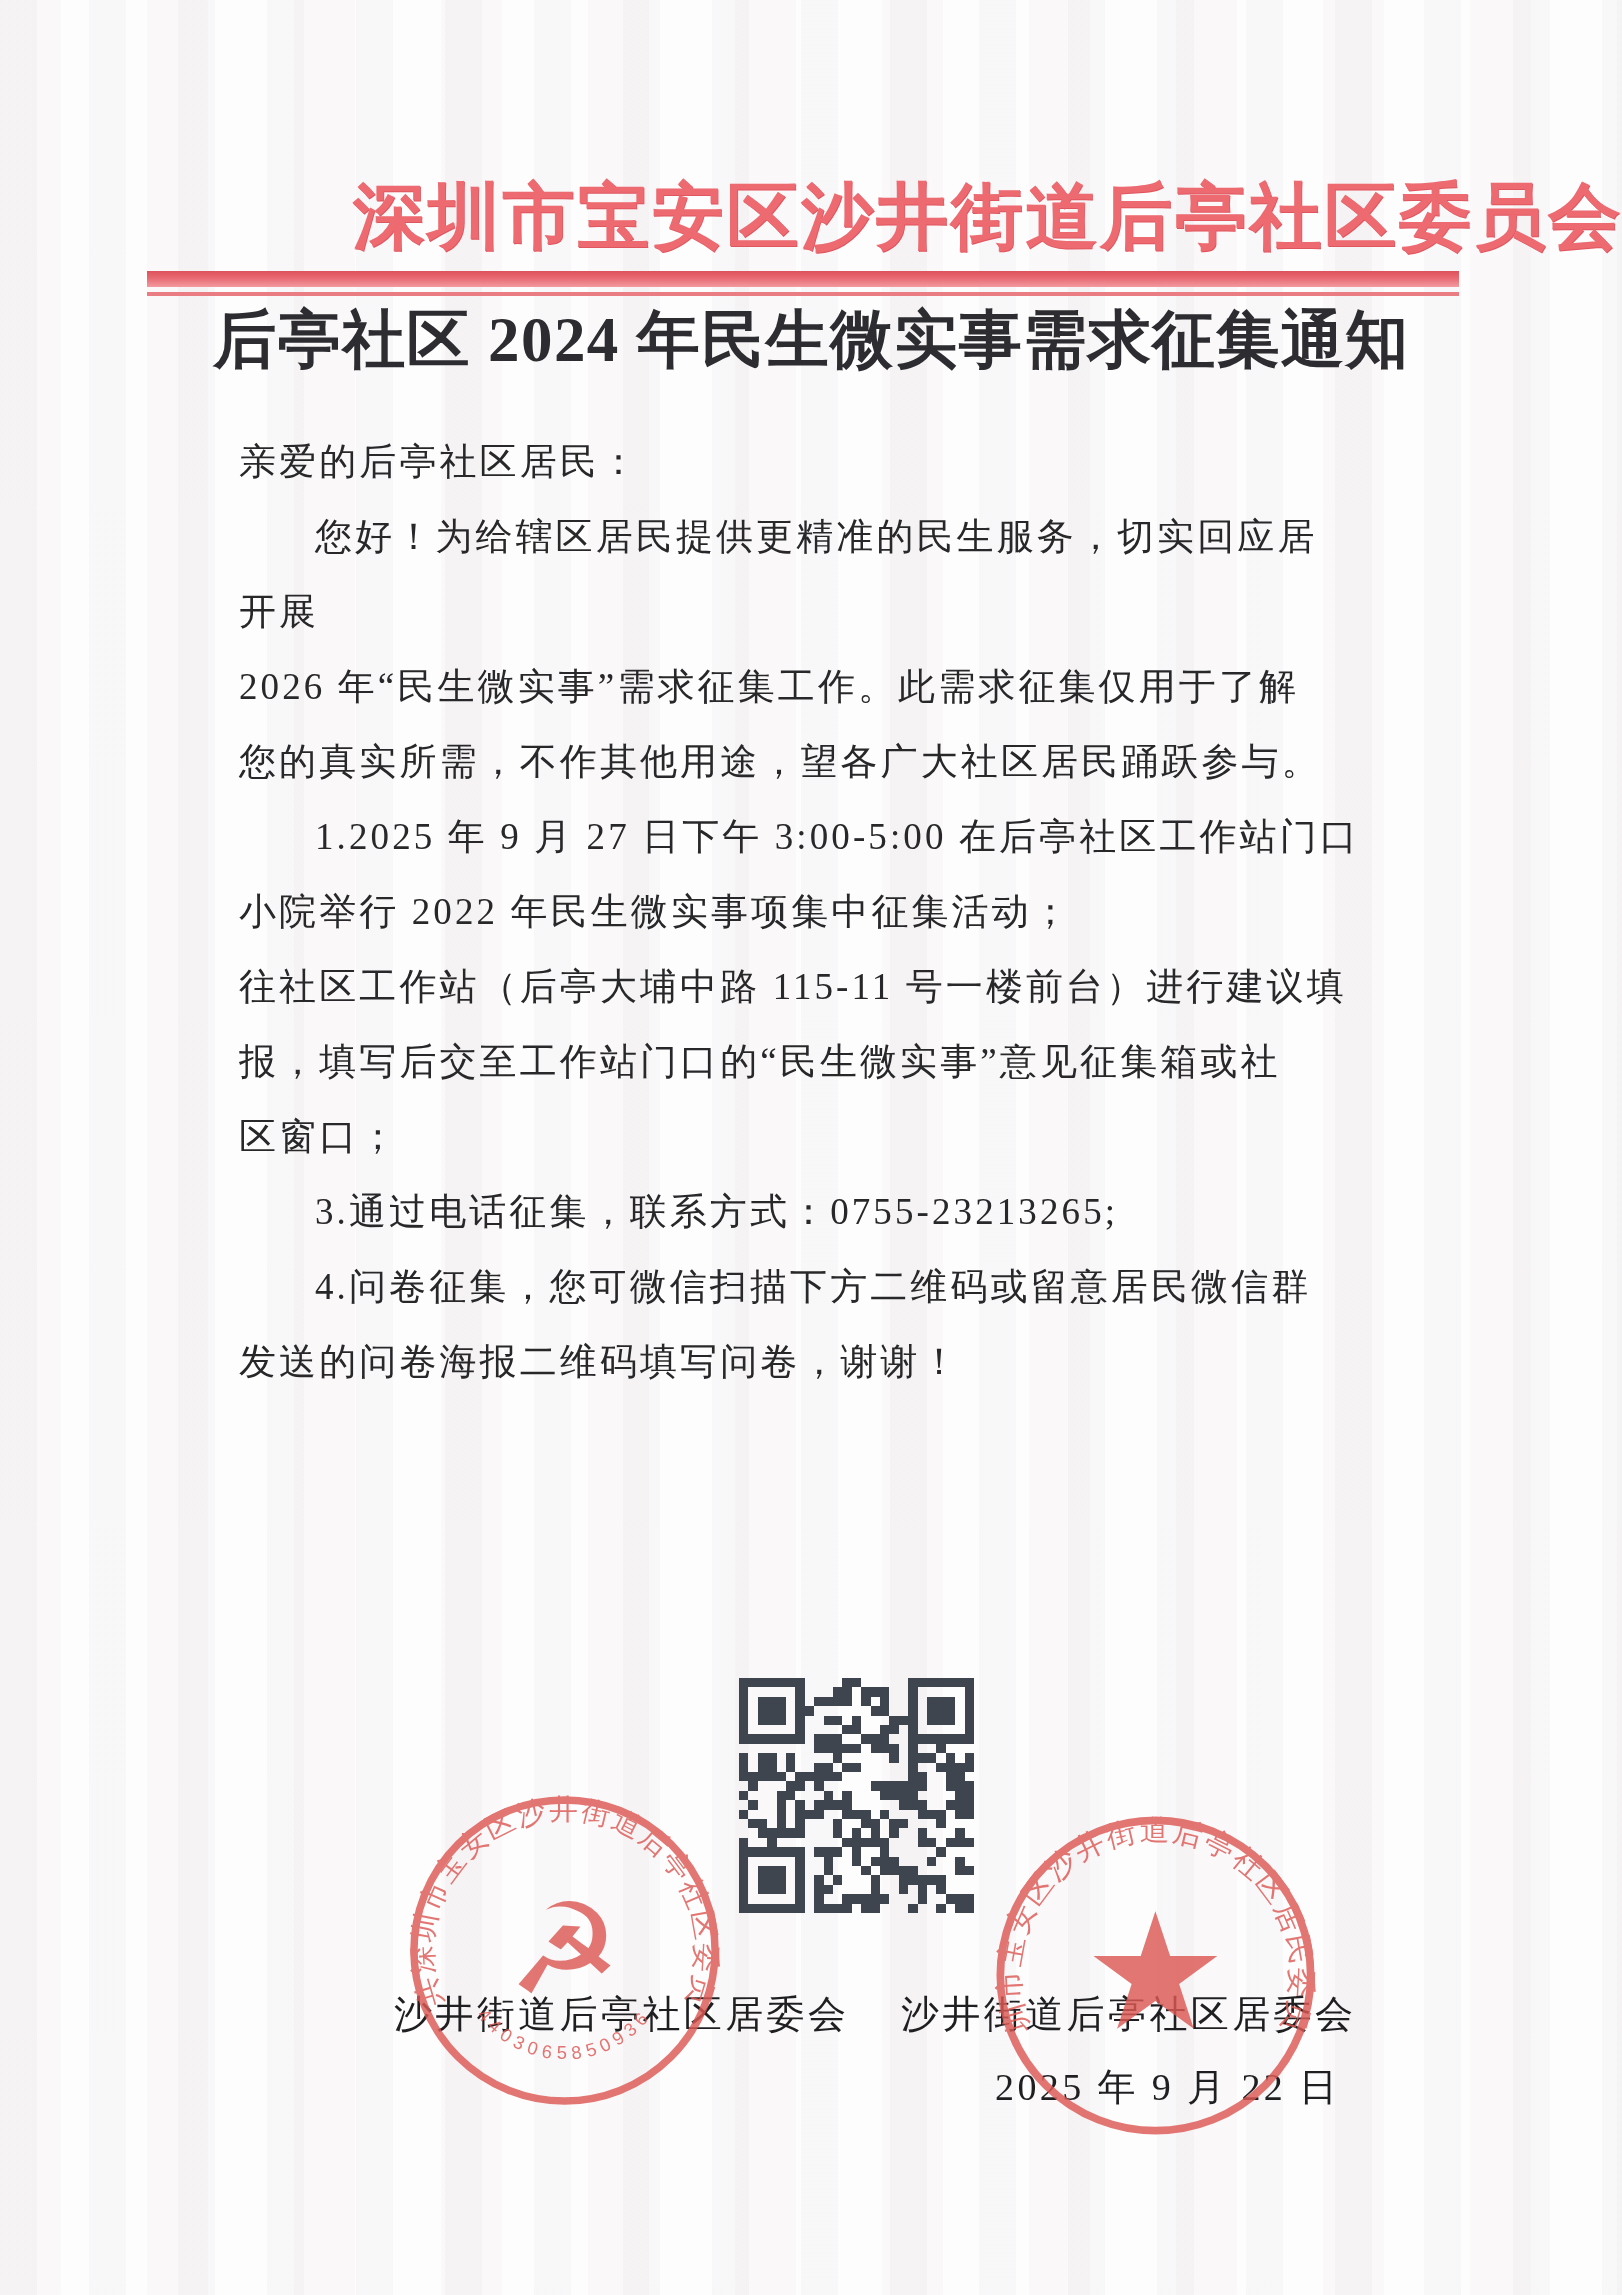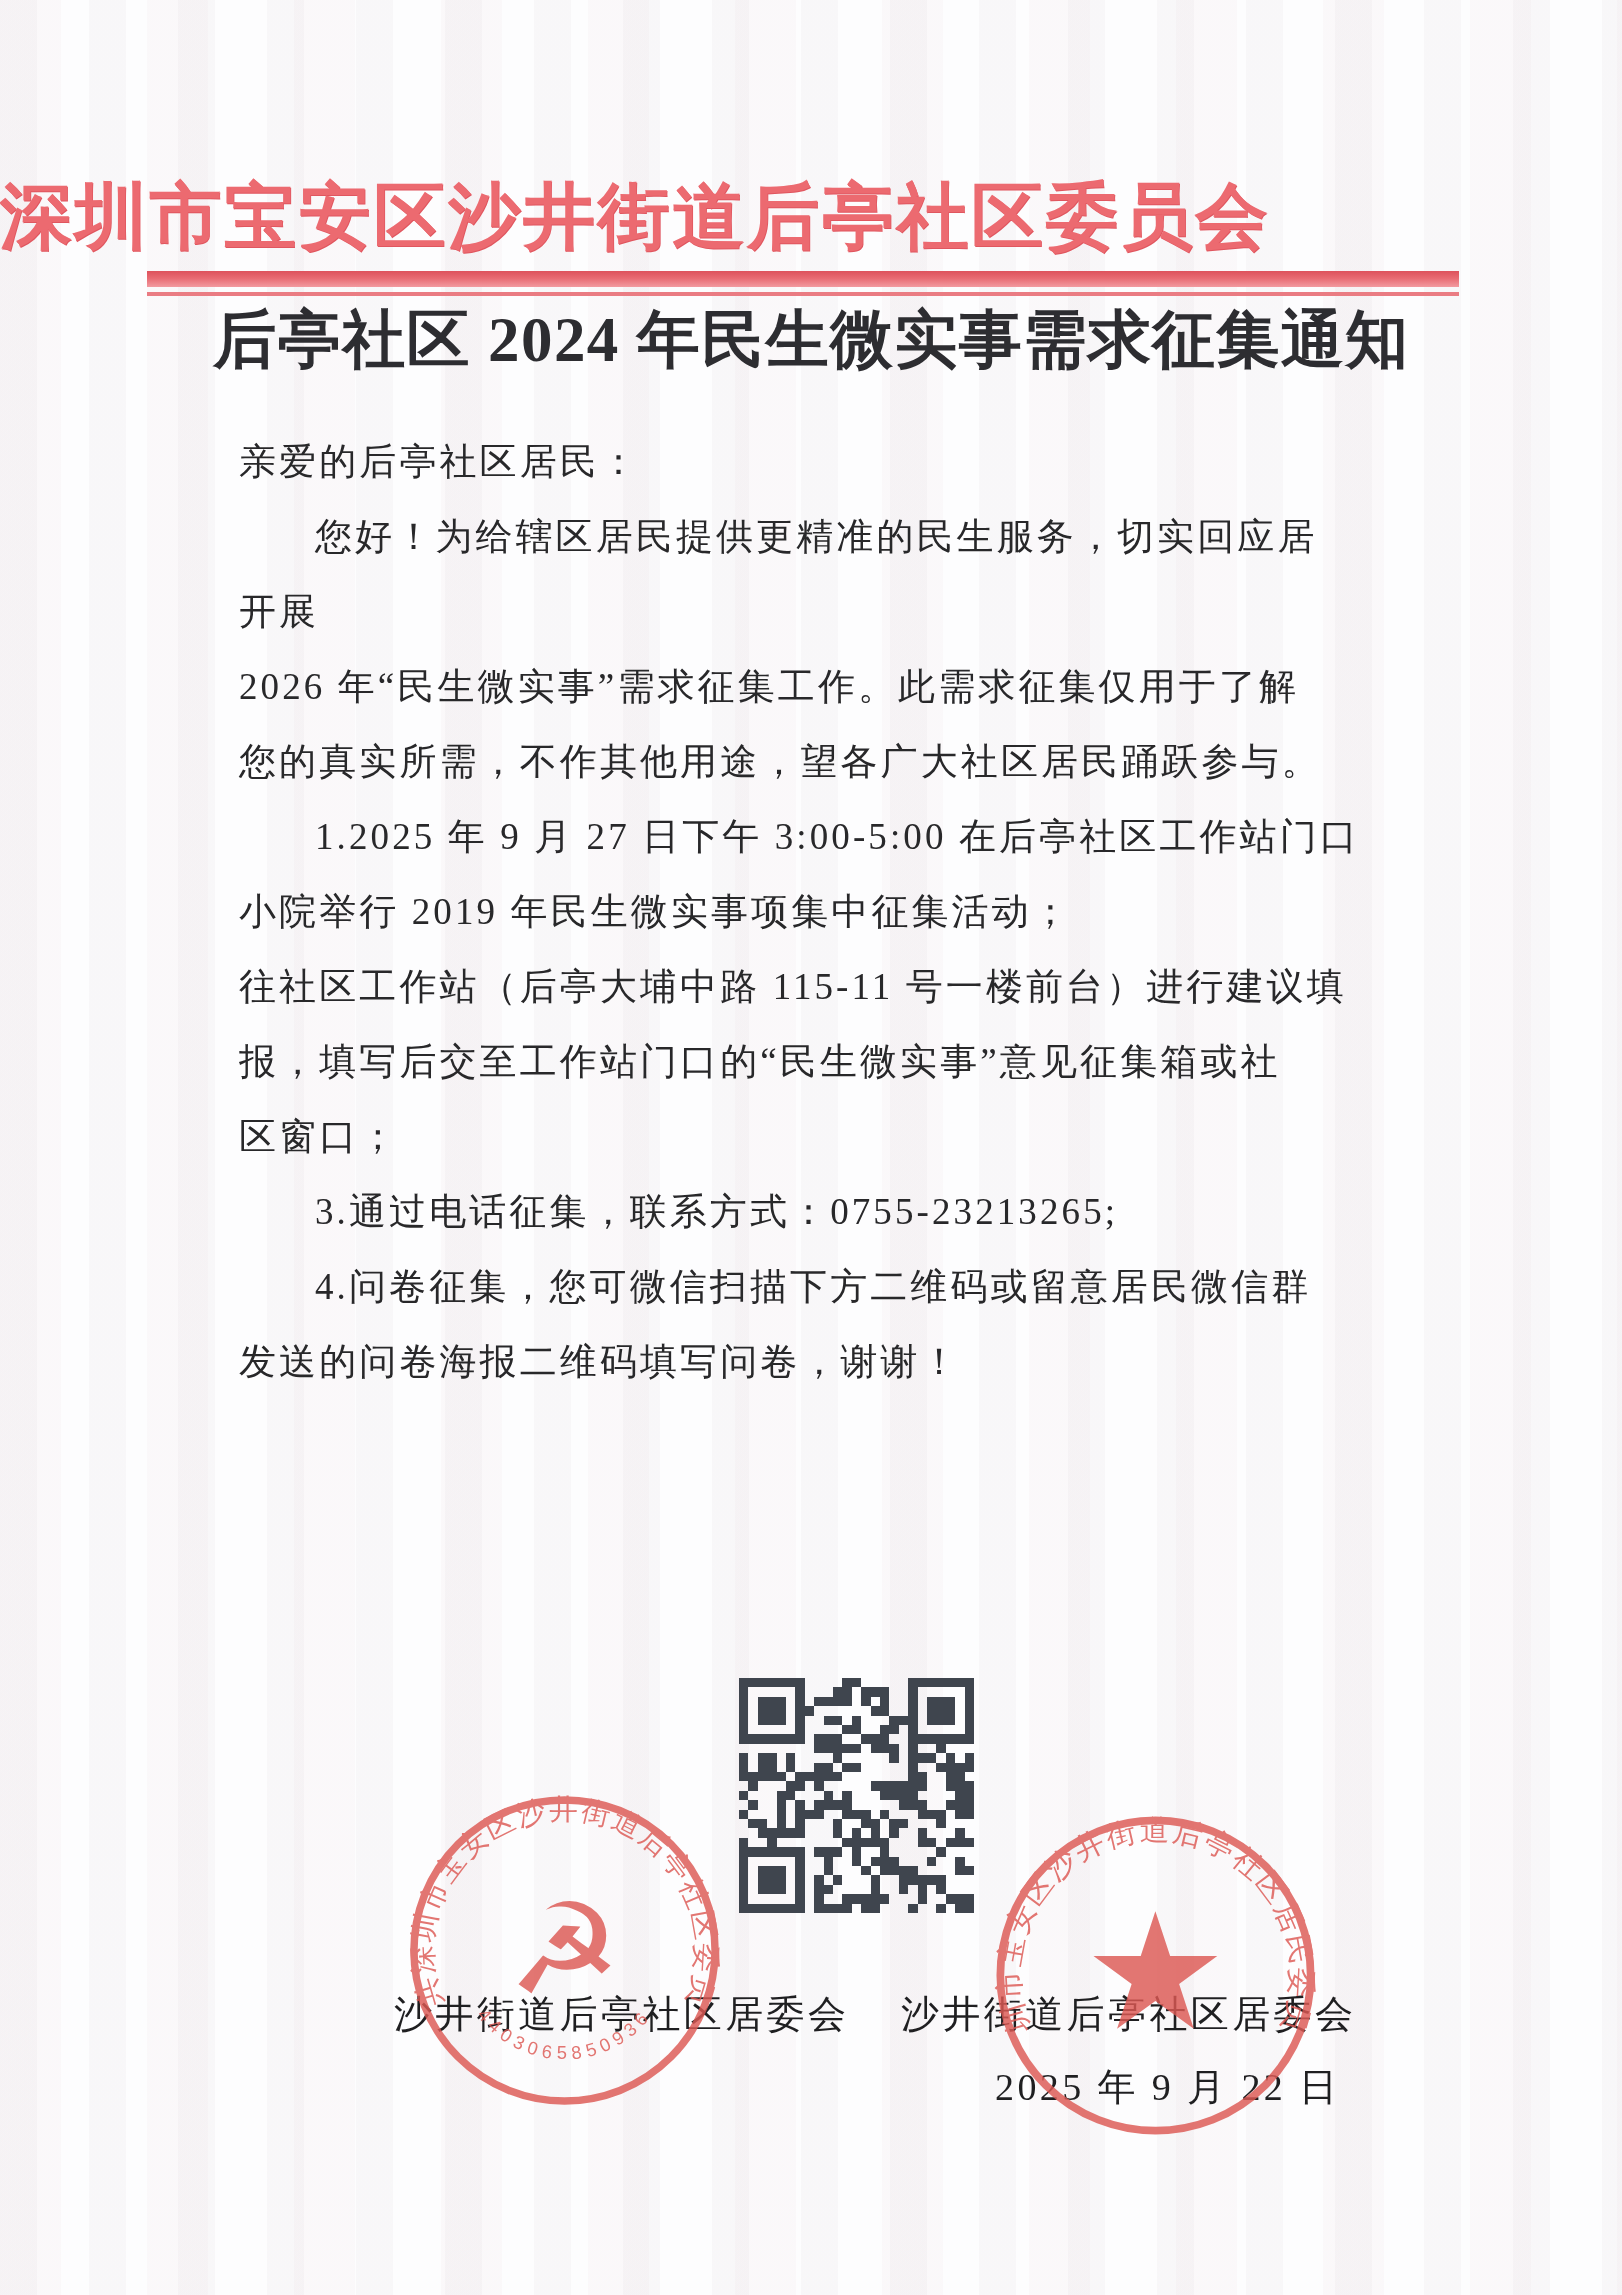--- a/index.html
+++ b/index.html
@@ -18,7 +18,7 @@
   
   .org-title{
     position:absolute;left:0;top:169px;width:100%;
-    text-align:left;
+    text-align:right;
     font-family:"Liberation Sans","DejaVu Sans",sans-serif;
     font-weight:bold;
     font-size:72px;

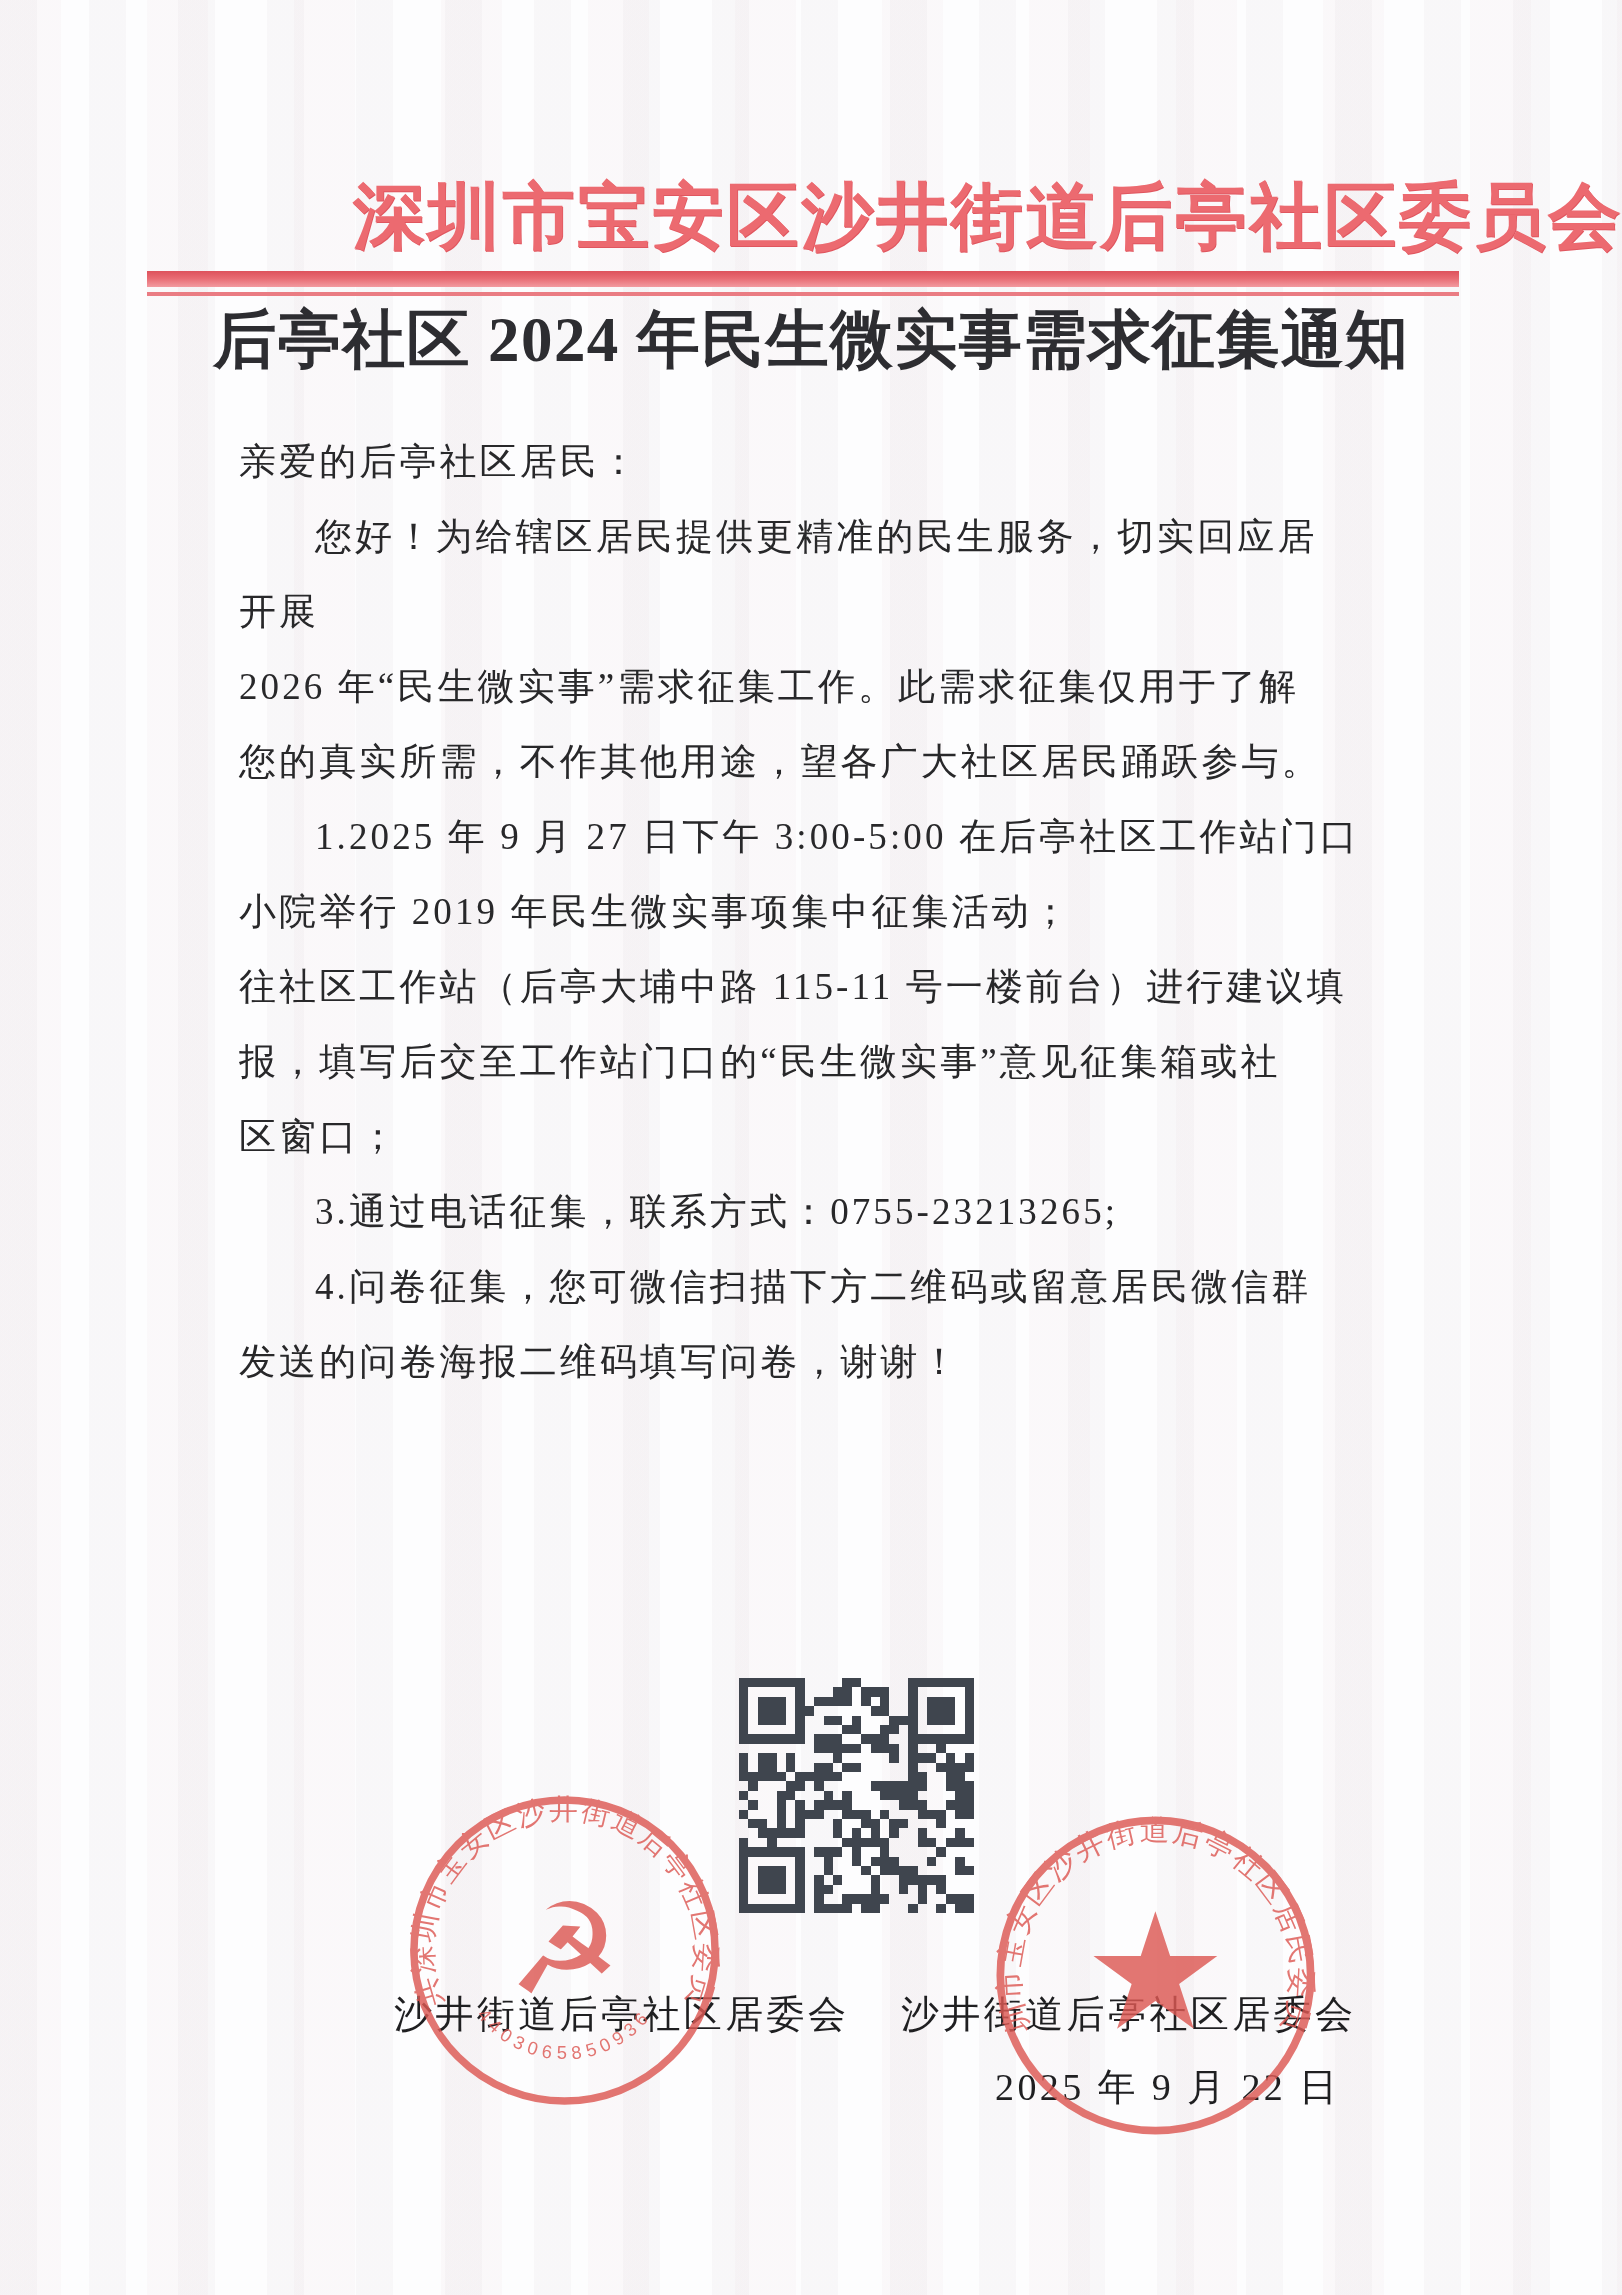--- a/index.html
+++ b/index.html
@@ -95,7 +95,7 @@
     <div class="line">2026 年“民生微实事”需求征集工作。此需求征集仅用于了解</div>
     <div class="line">您的真实所需，不作其他用途，望各广大社区居民踊跃参与。</div>
     <div class="line indent">1.2025 年 9 月 27 日下午 3:00-5:00 在后亭社区工作站门口</div>
-    <div class="line">小院举行 2019 年民生微实事项集中征集活动；</div>
+    <div class="line">小院举行 2022 年民生微实事项集中征集活动；</div>
     <div class="line">往社区工作站（后亭大埔中路 115-11 号一楼前台）进行建议填</div>
     <div class="line">报，填写后交至工作站门口的“民生微实事”意见征集箱或社</div>
     <div class="line">区窗口；</div>

